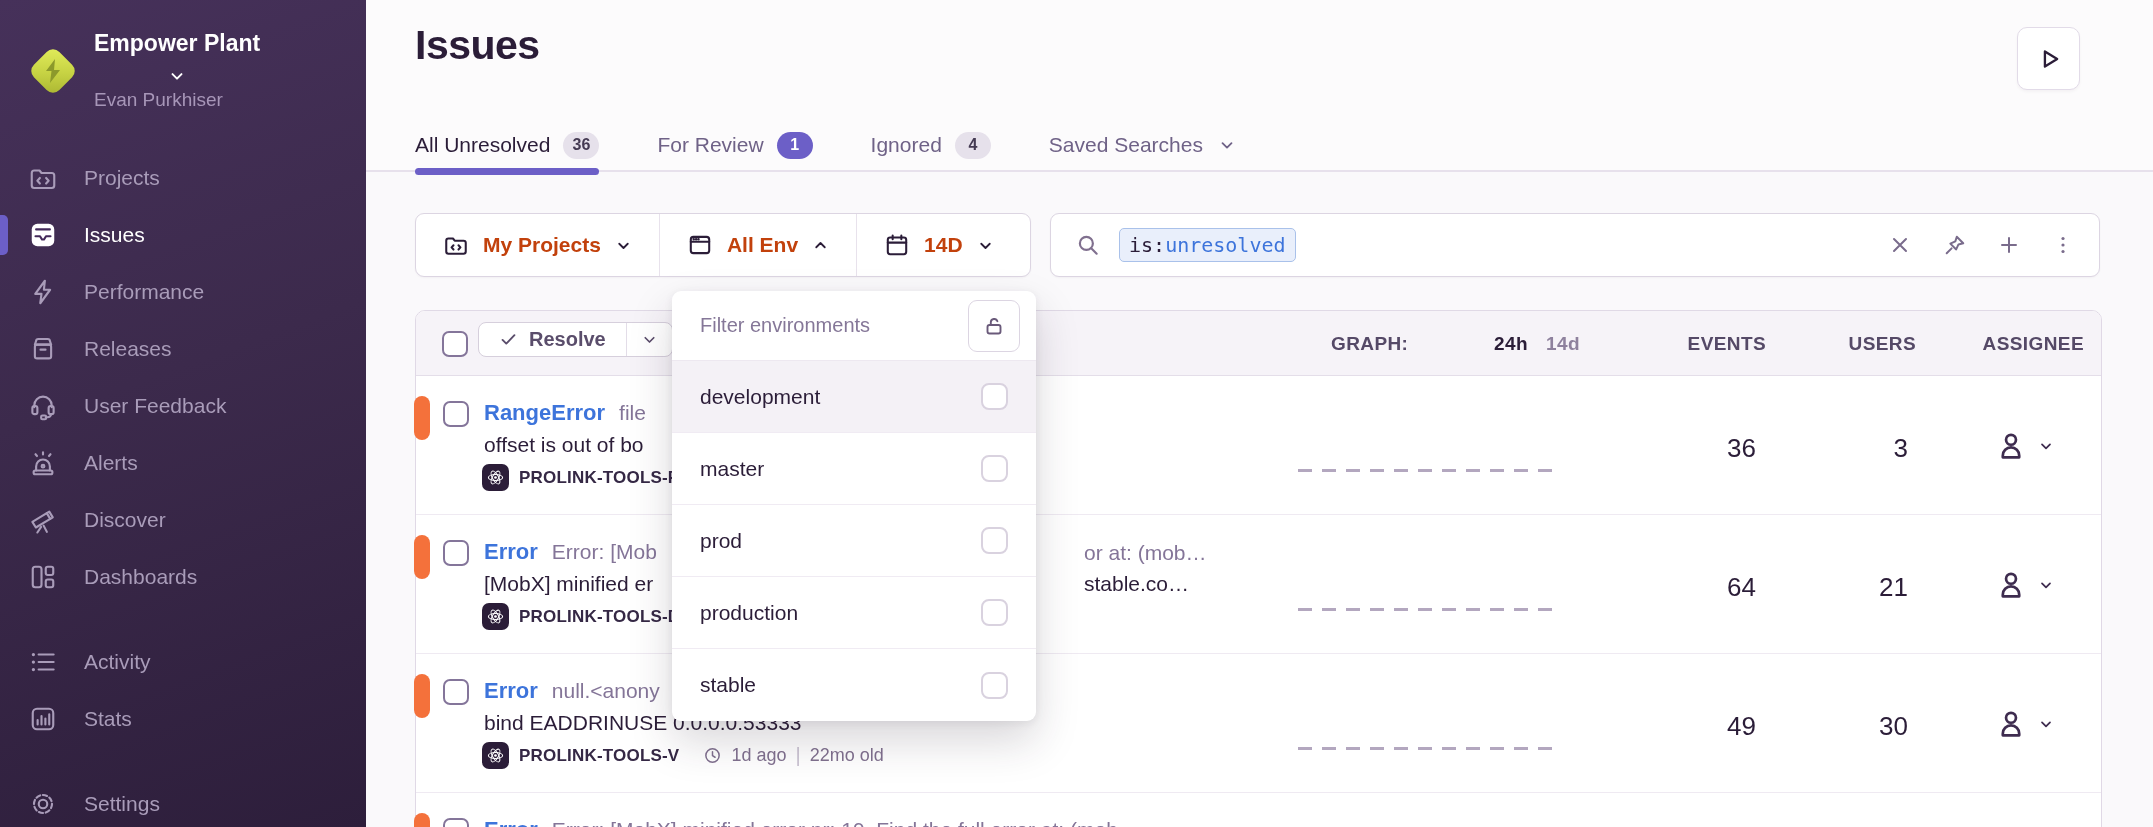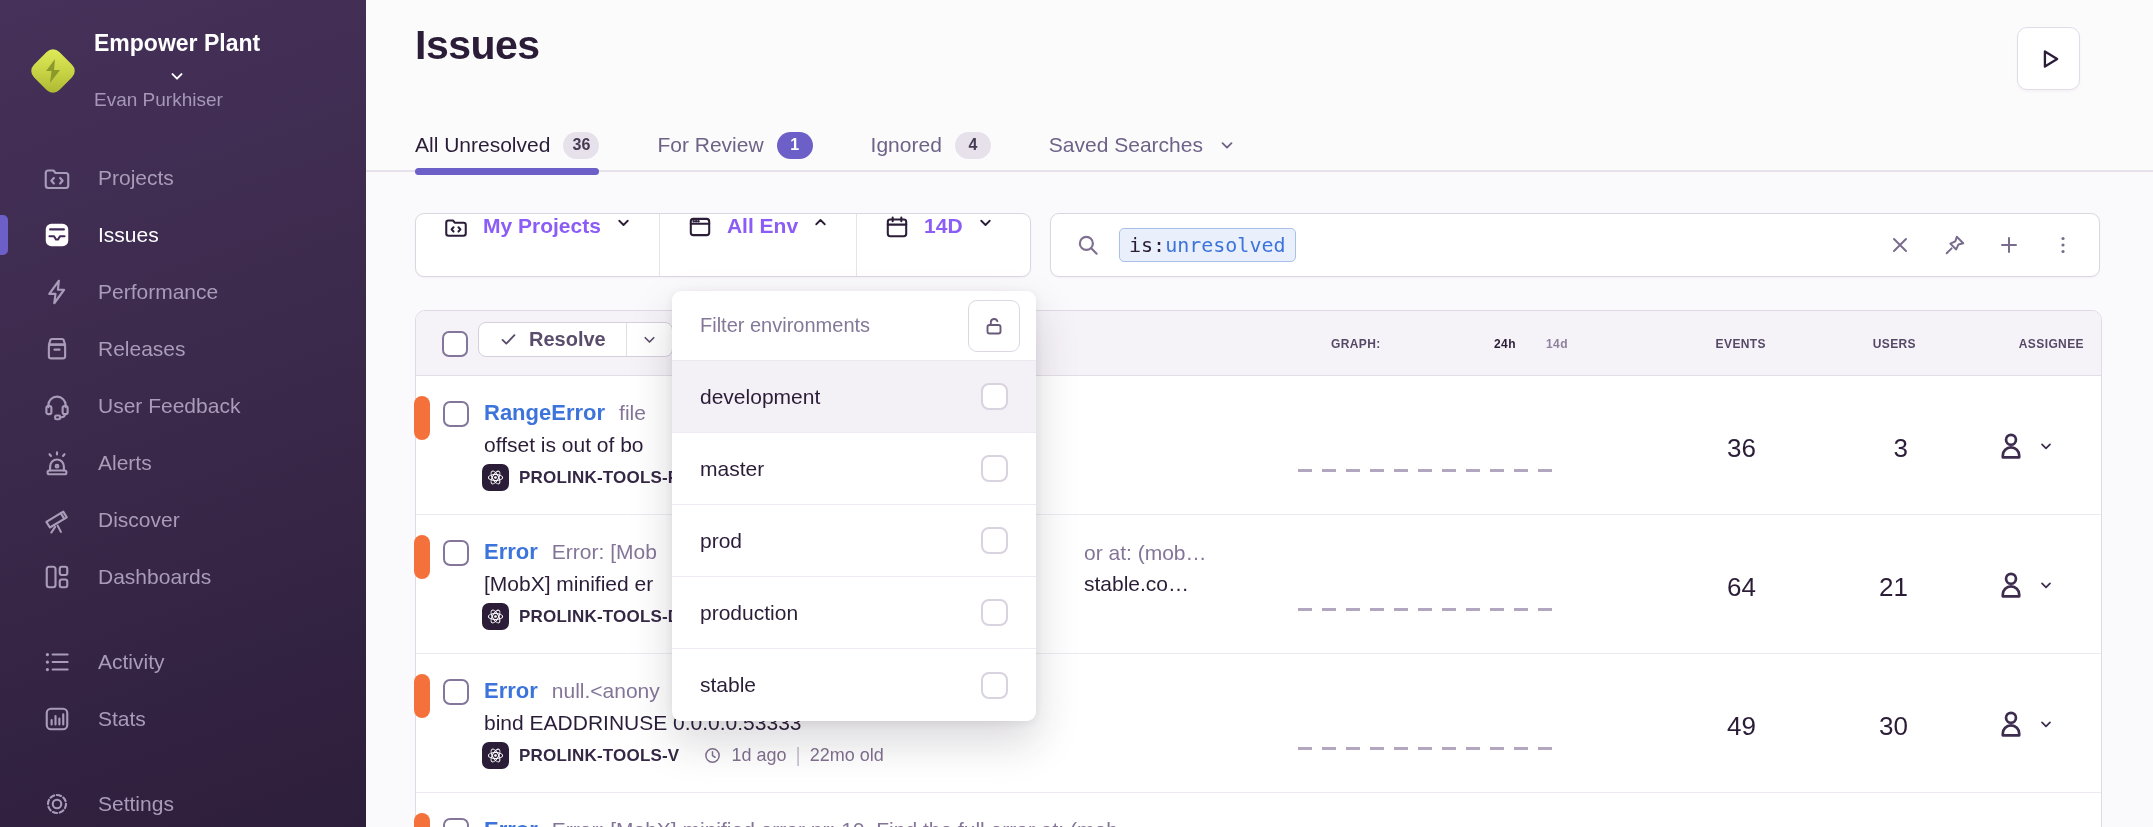--- a/index.html
+++ b/index.html
@@ -17,7 +17,7 @@
   .org-name-row { display:flex; align-items:center; gap:10px; font-size:23px; font-weight:700; color:#fff;flex-direction:column; }
   .org-user { font-size:19px; color:#a796b8; margin-top:4px; }
   .nav { margin-top:14px; }
-  .nav-item { position:relative; display:flex; align-items:center; gap:26px; height:57px; padding-left:42px;
+  .nav-item { position:relative; display:flex; align-items:center; gap:26px; height:57px; padding-left:28px;
     color:#a99cb9; font-size:21px; cursor:pointer; }
   .nav-item .nav-icon { width:30px; height:30px; display:flex; align-items:center; justify-content:center; }
   .nav-item.active { color:#ffffff; font-weight:500; }

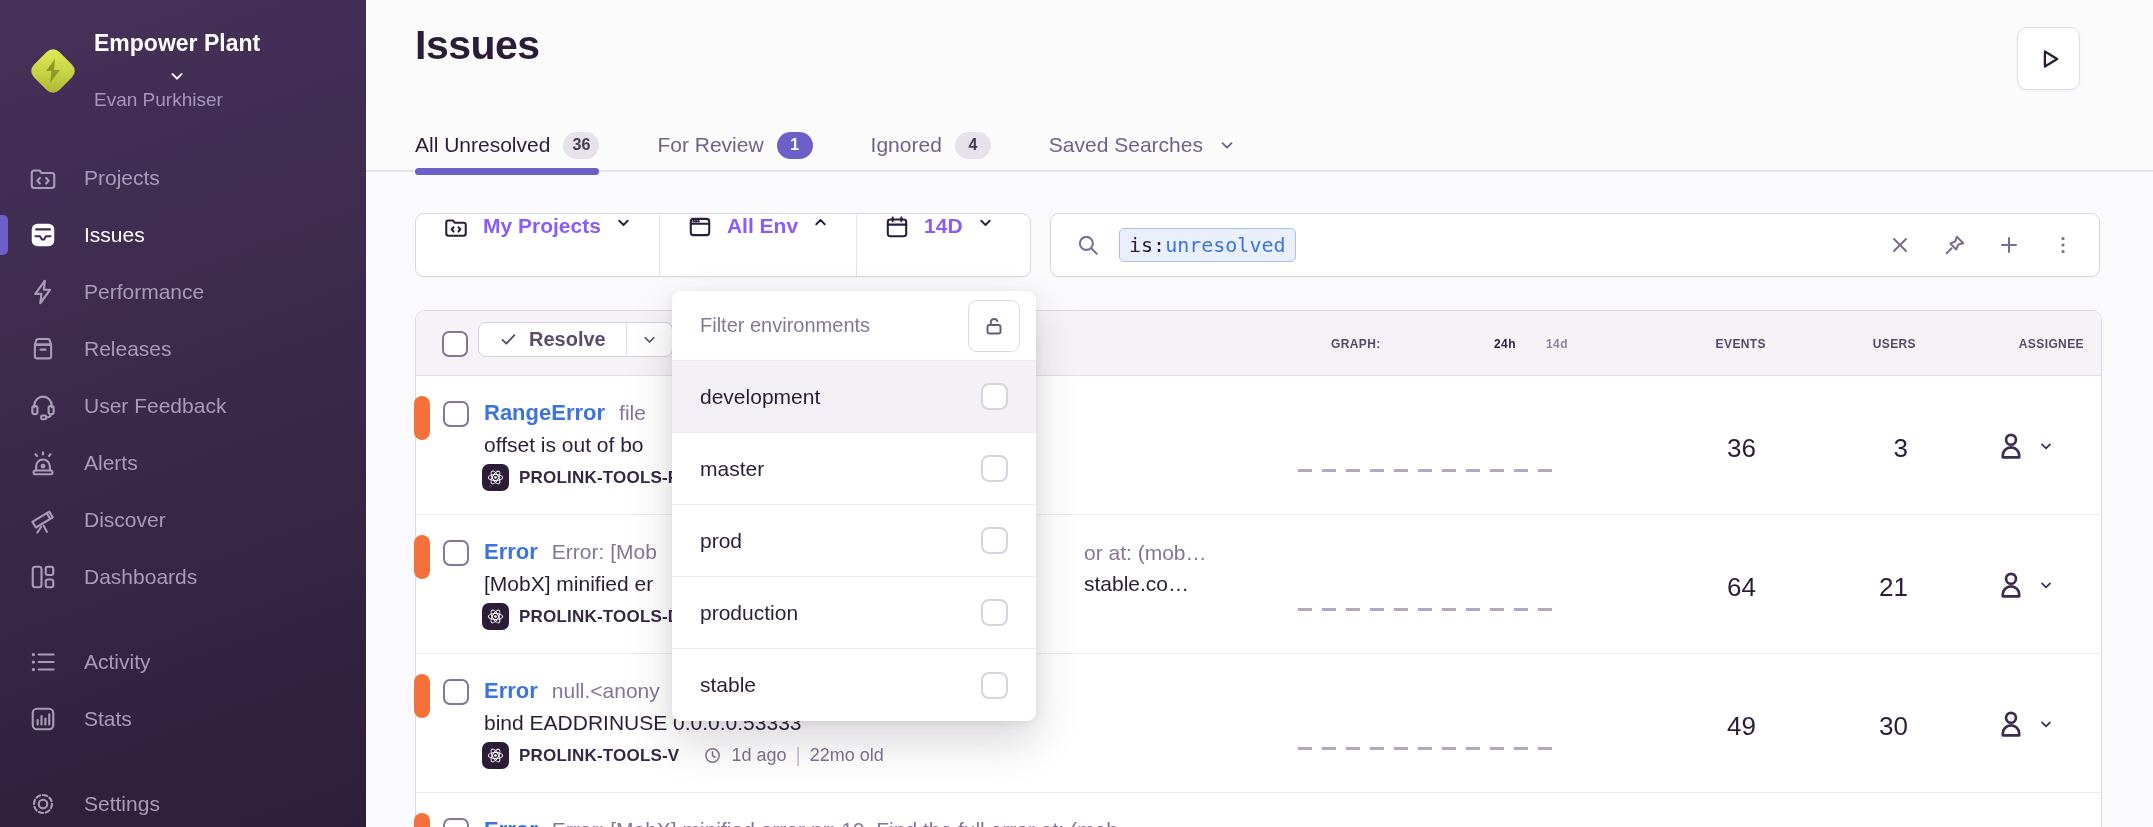--- a/index.html
+++ b/index.html
@@ -44,7 +44,7 @@
   
   .filter-group { position:absolute; left:49px; top:213px; width:616px; height:64px; background:#fff;
     border:1.5px solid #DCD5E2; border-radius:9px; display:flex; align-items:stretch; box-shadow:0 1px 2px rgba(43,34,51,0.04); }
-  .filter-seg { display:flex; gap:14px; padding:0 27px; font-size:21px; font-weight:700; color:#8b5cf6;
+  .filter-seg { display:flex; align-items:center; gap:14px; padding:0 27px; font-size:21px; font-weight:700; color:#c2410c;
     border-right:1.5px solid #E8E2EC; cursor:pointer; white-space:nowrap; }
   .filter-seg:last-child { border-right:none; }
   .filter-seg .ficon { color:#2B1D38; display:flex; }

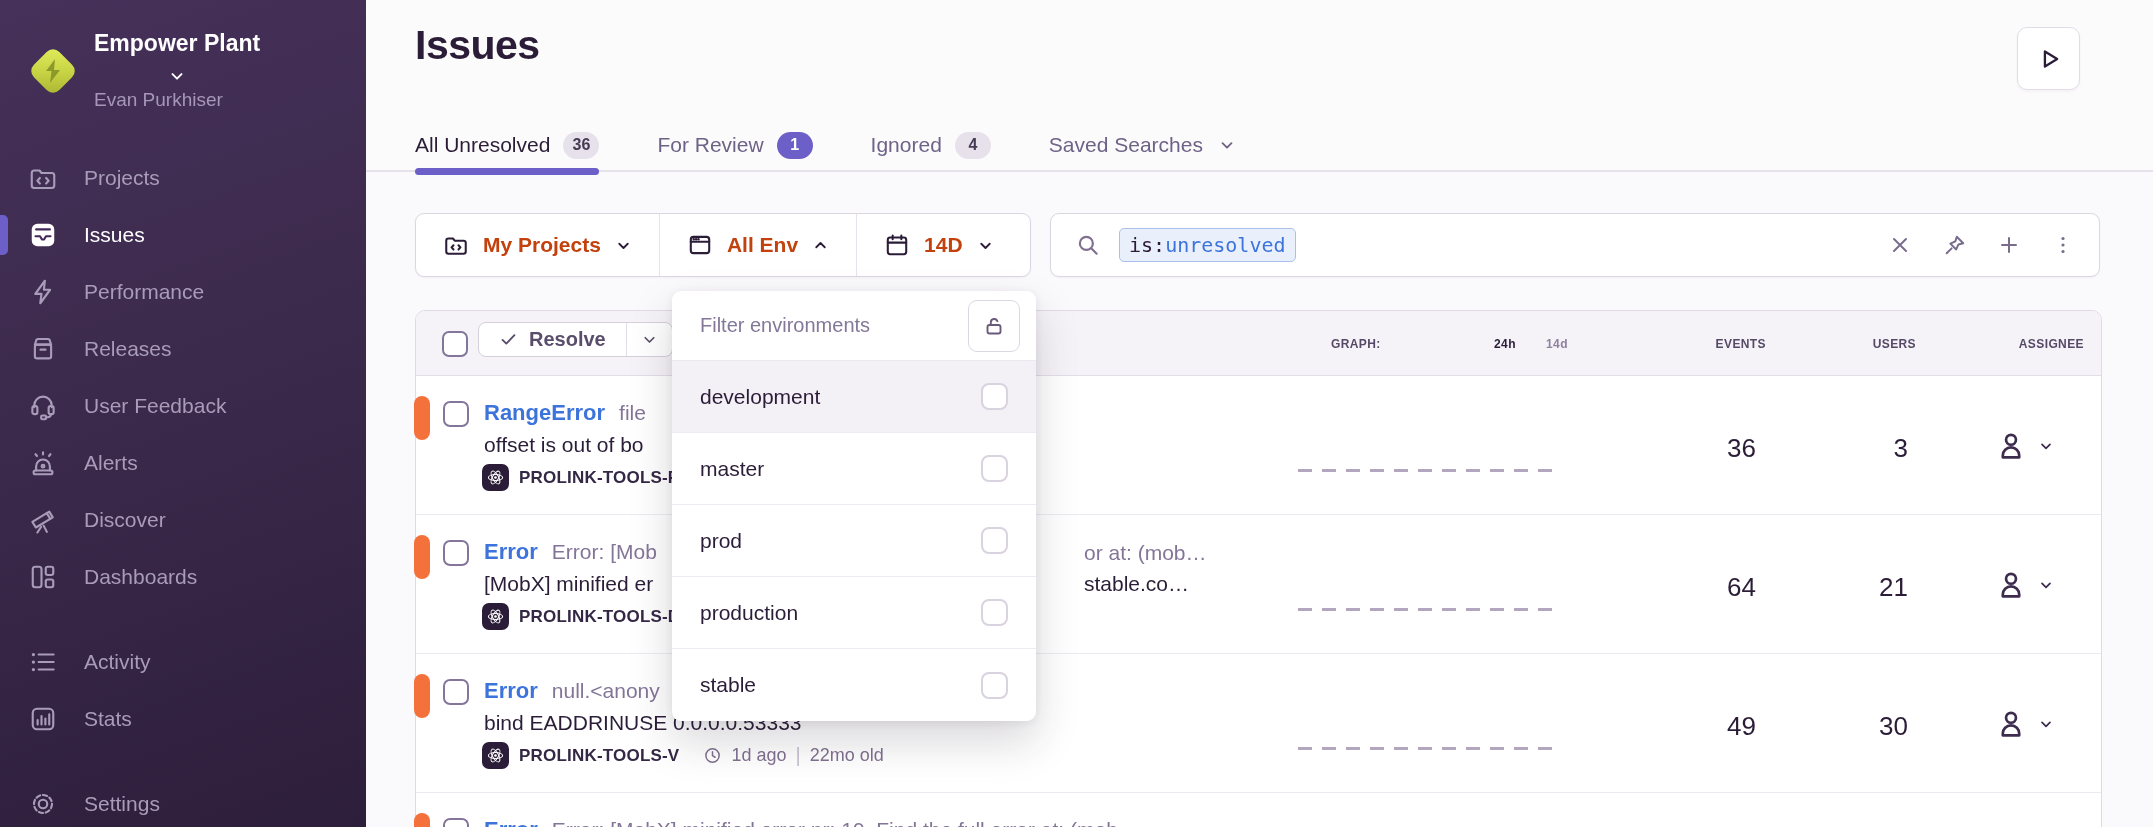--- a/index.html
+++ b/index.html
@@ -70,7 +70,7 @@
     border:1.5px solid #D6CFDC; border-radius:8px; overflow:hidden; }
   .resolve-main { display:flex; align-items:center; gap:11px; padding:0 20px; font-size:20px; font-weight:600; color:#5A4D6B; cursor:pointer; }
   .resolve-caret { width:46px; display:flex; align-items:center; justify-content:center; border-left:1.5px solid #E3DDE8; color:#5A4D6B; cursor:pointer; }
-  .hlabel { position:absolute; top:0; height:65px; display:flex; align-items:center; font-size:12px; font-weight:700;
+  .hlabel { position:absolute; top:0; height:65px; display:flex; align-items:center; font-size:19px; font-weight:700;
     color:#554967; letter-spacing:0.4px; }
   .h-graph { left:915px; }
   .h-24 { left:1078px; color:#2B1D38; cursor:pointer; }

